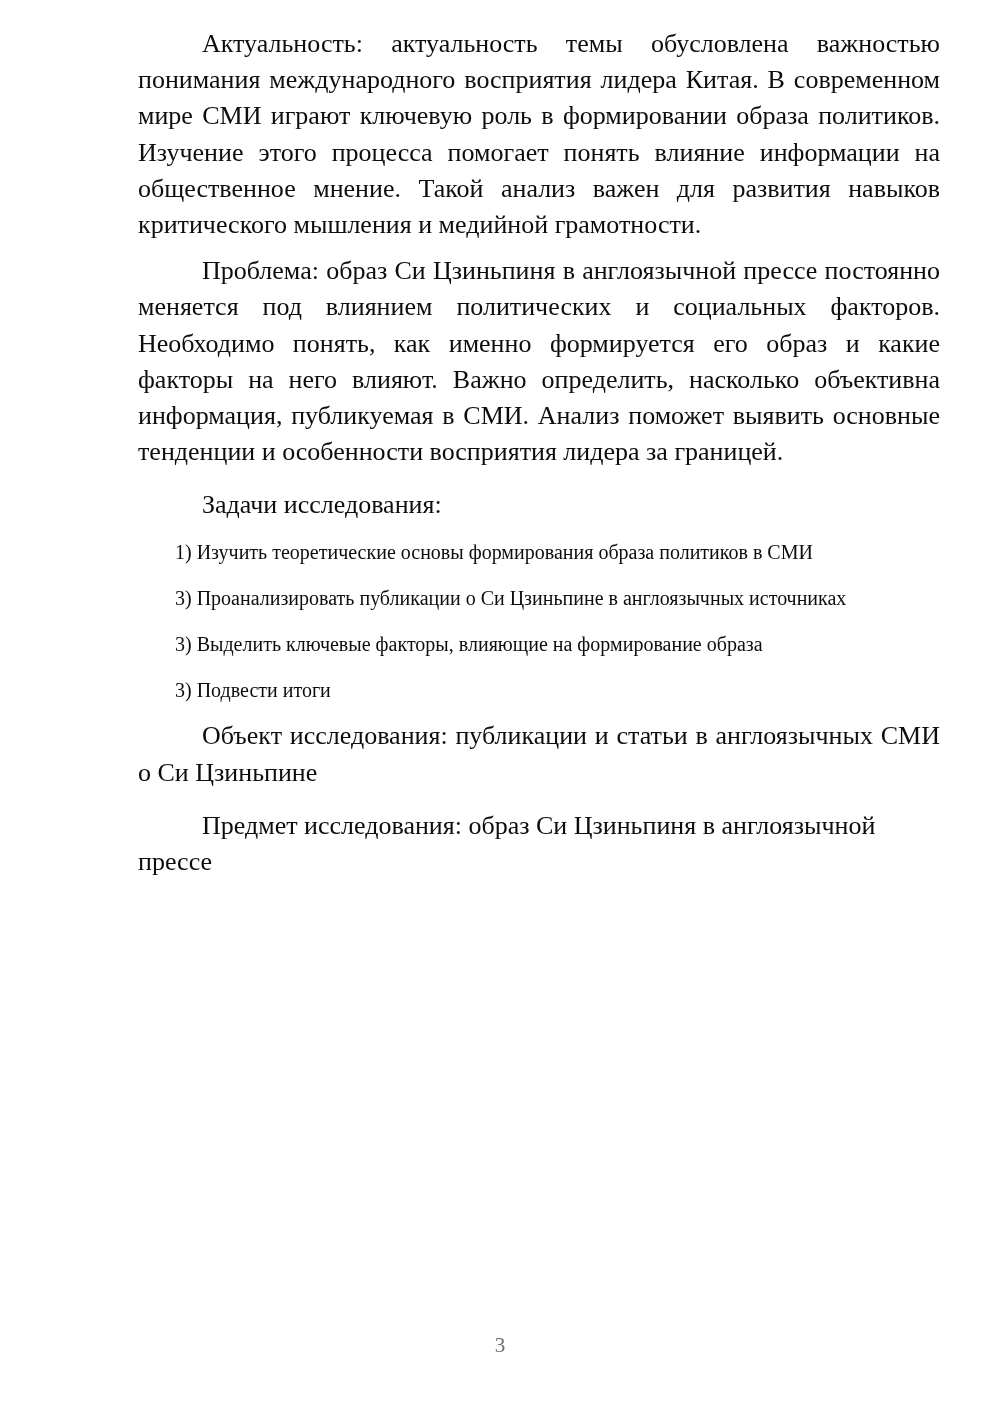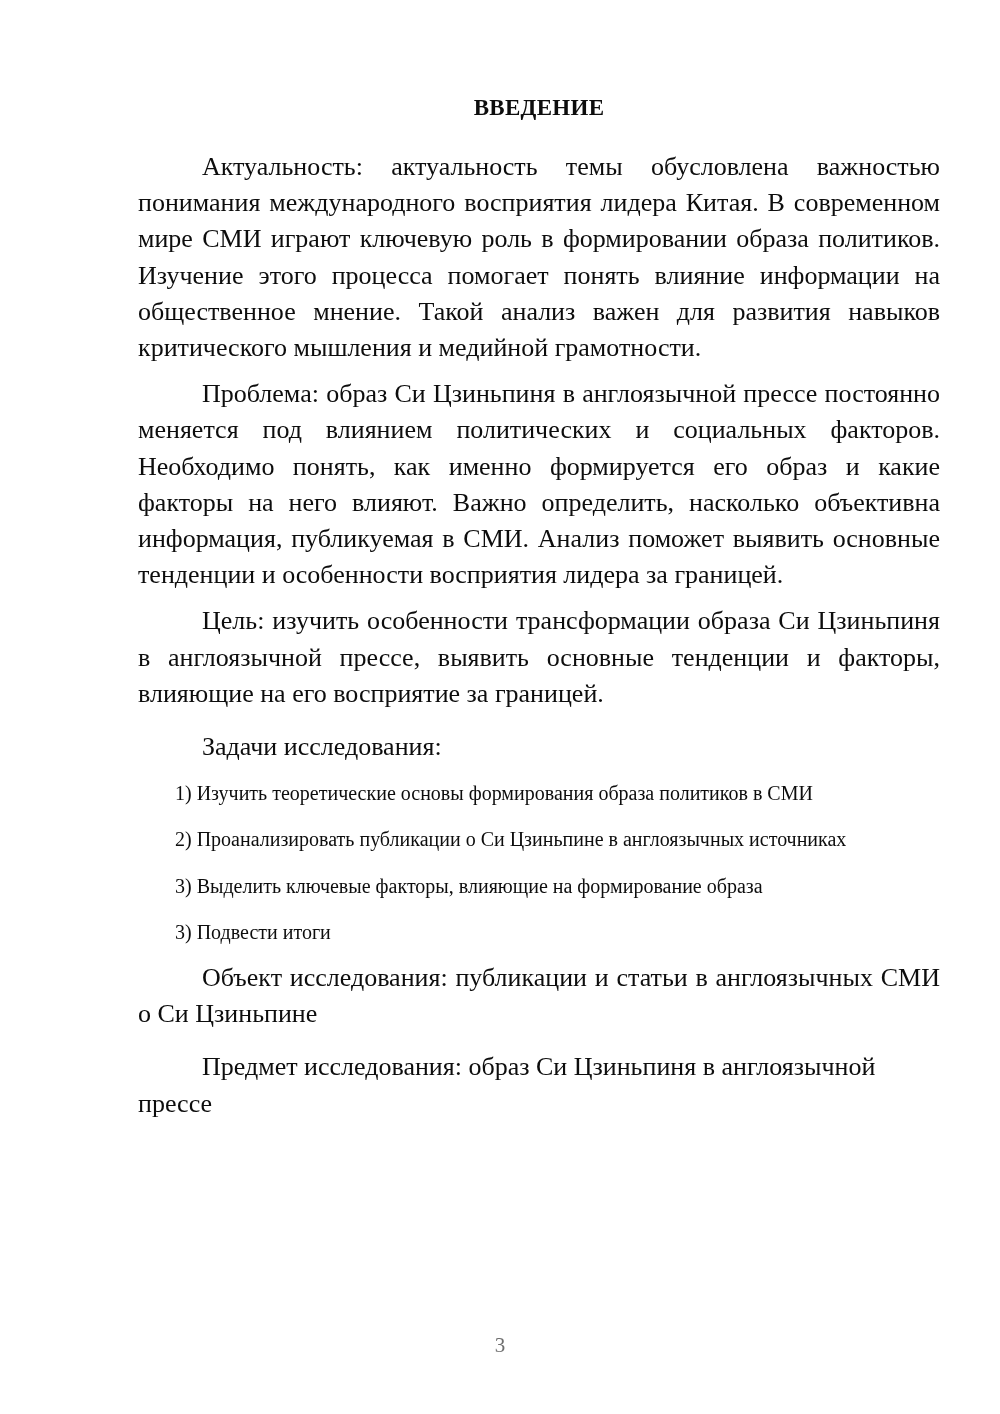--- a/index.html
+++ b/index.html
@@ -105,7 +105,6 @@
 
   <div class="content">
 
-    <h1 class="doc-heading">ВВЕДЕНИЕ</h1>
 
     <p class="para para-first">Актуальность: актуальность темы обусловлена важностью понимания международного восприятия лидера Китая. В современном мире СМИ играют ключевую роль в формировании образа политиков. Изучение этого процесса помогает понять влияние информации на общественное мнение. Такой анализ важен для развития навыков критического мышления и медийной грамотности.</p>
 

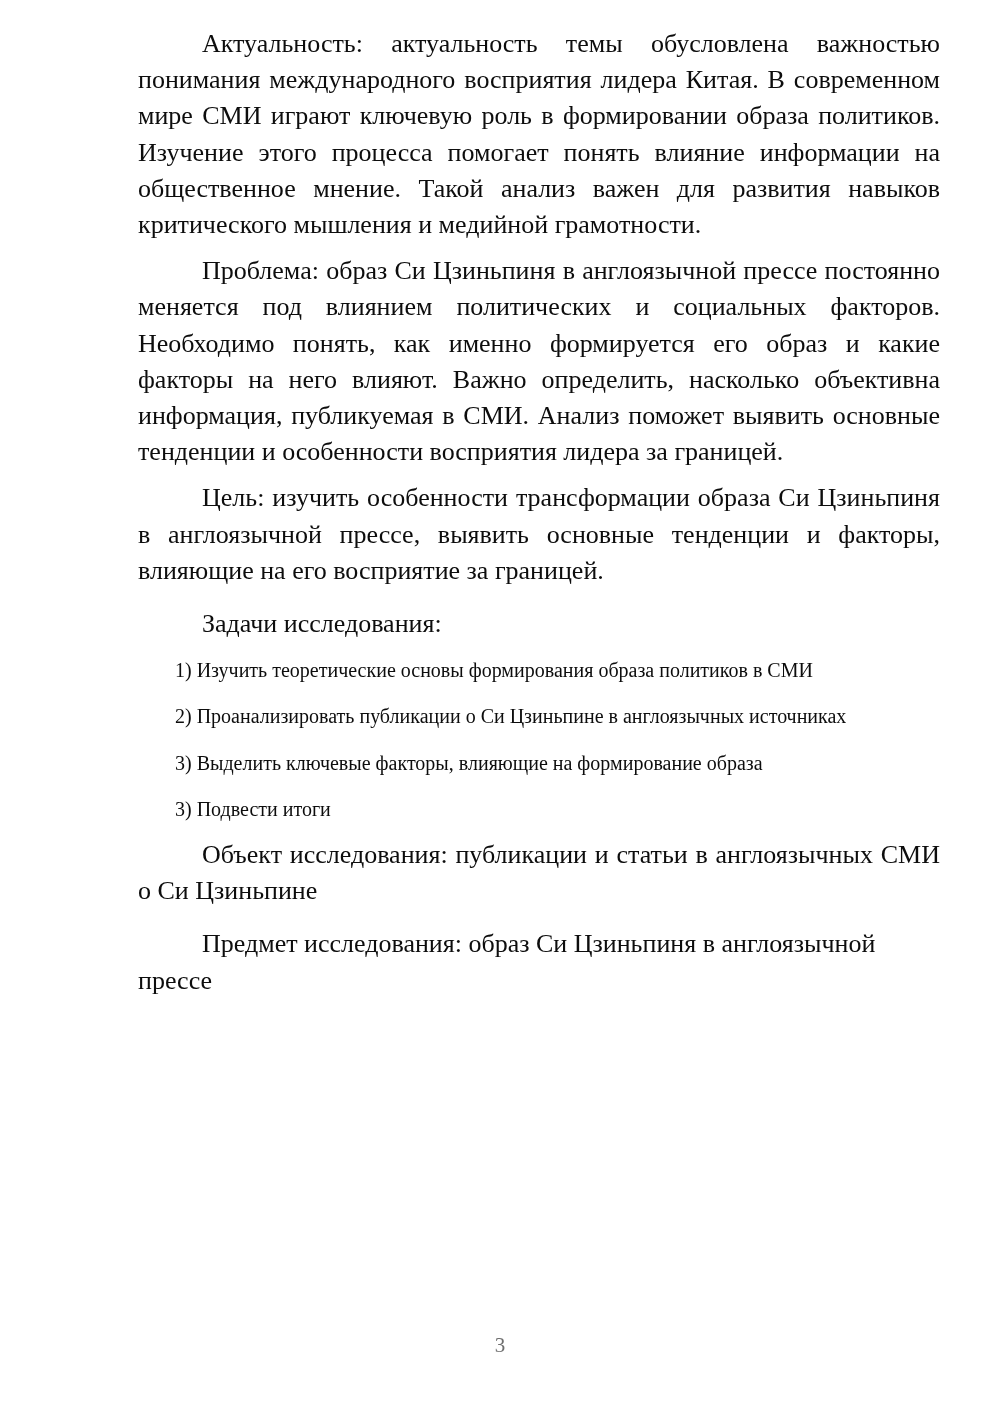--- a/index.html
+++ b/index.html
@@ -110,7 +110,6 @@
 
     <p class="para para-gap">Проблема: образ Си Цзиньпиня в англоязычной прессе постоянно меняется под влиянием политических и социальных факторов. Необходимо понять, как именно формируется его образ и какие факторы на него влияют. Важно определить, насколько объективна информация, публикуемая в СМИ. Анализ поможет выявить основные тенденции и особенности восприятия лидера за границей.</p>
 
-    <p class="para para-gap">Цель: изучить особенности трансформации образа Си Цзиньпиня в англоязычной прессе, выявить основные тенденции и факторы, влияющие на его восприятие за границей.</p>
 
     <p class="para para-gap single-line">Задачи исследования:</p>
 

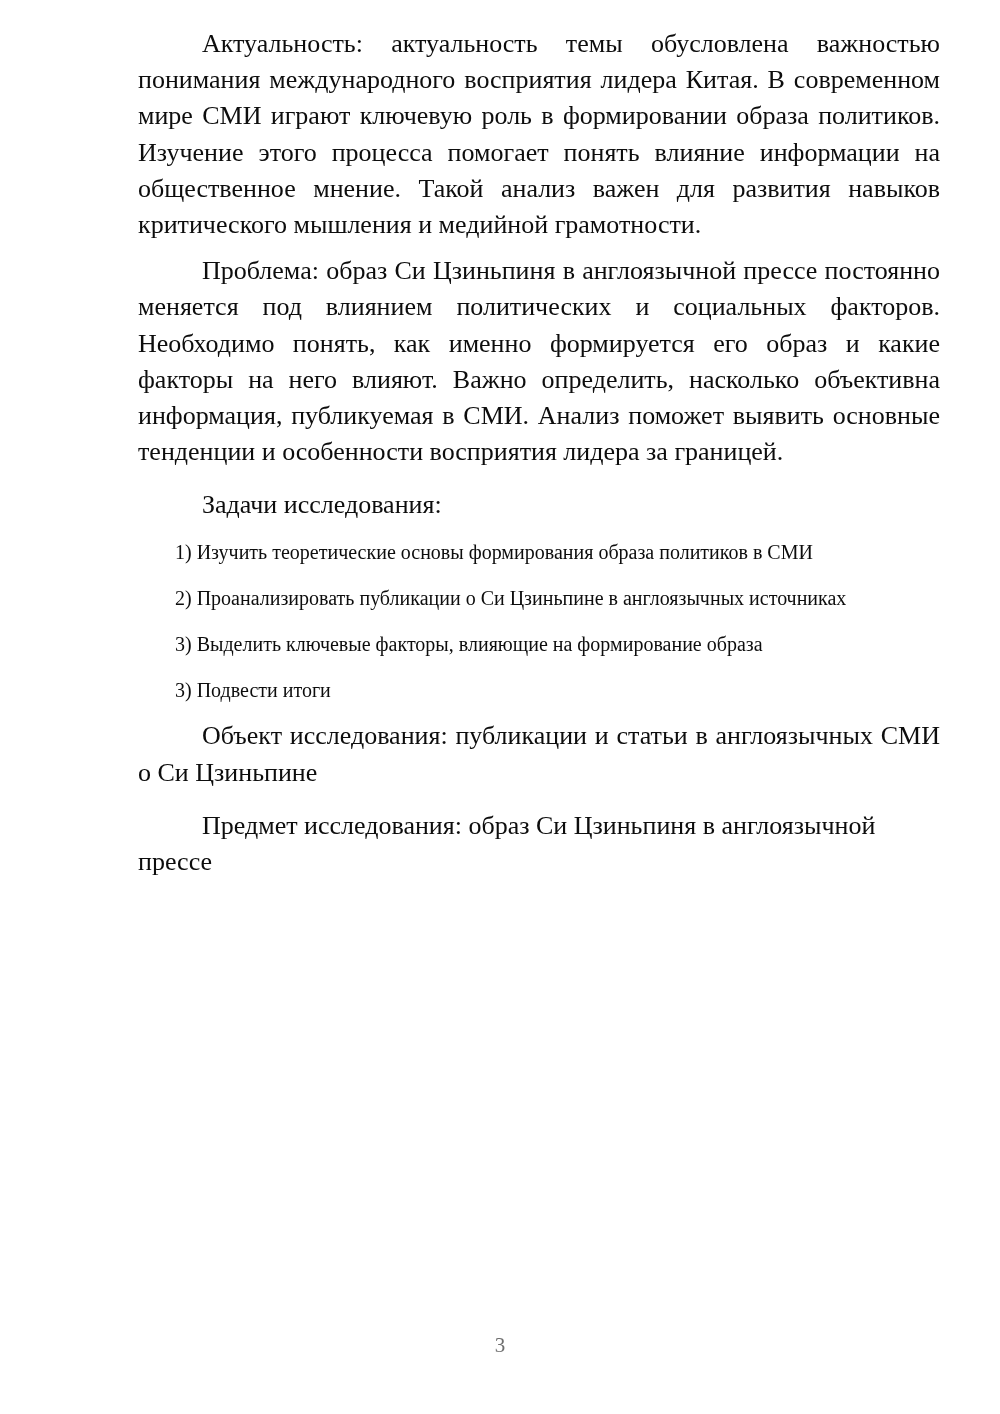--- a/index.html
+++ b/index.html
@@ -115,7 +115,7 @@
 
     <ul class="list-block">
       <li class="list-item">1) Изучить теоретические основы формирования образа политиков в СМИ</li>
-      <li class="list-item">2) Проанализировать публикации о Си Цзиньпине в англоязычных источниках</li>
+      <li class="list-item">3) Проанализировать публикации о Си Цзиньпине в англоязычных источниках</li>
       <li class="list-item single">3) Выделить ключевые факторы, влияющие на формирование образа</li>
       <li class="list-item single">3) Подвести итоги</li>
     </ul>

